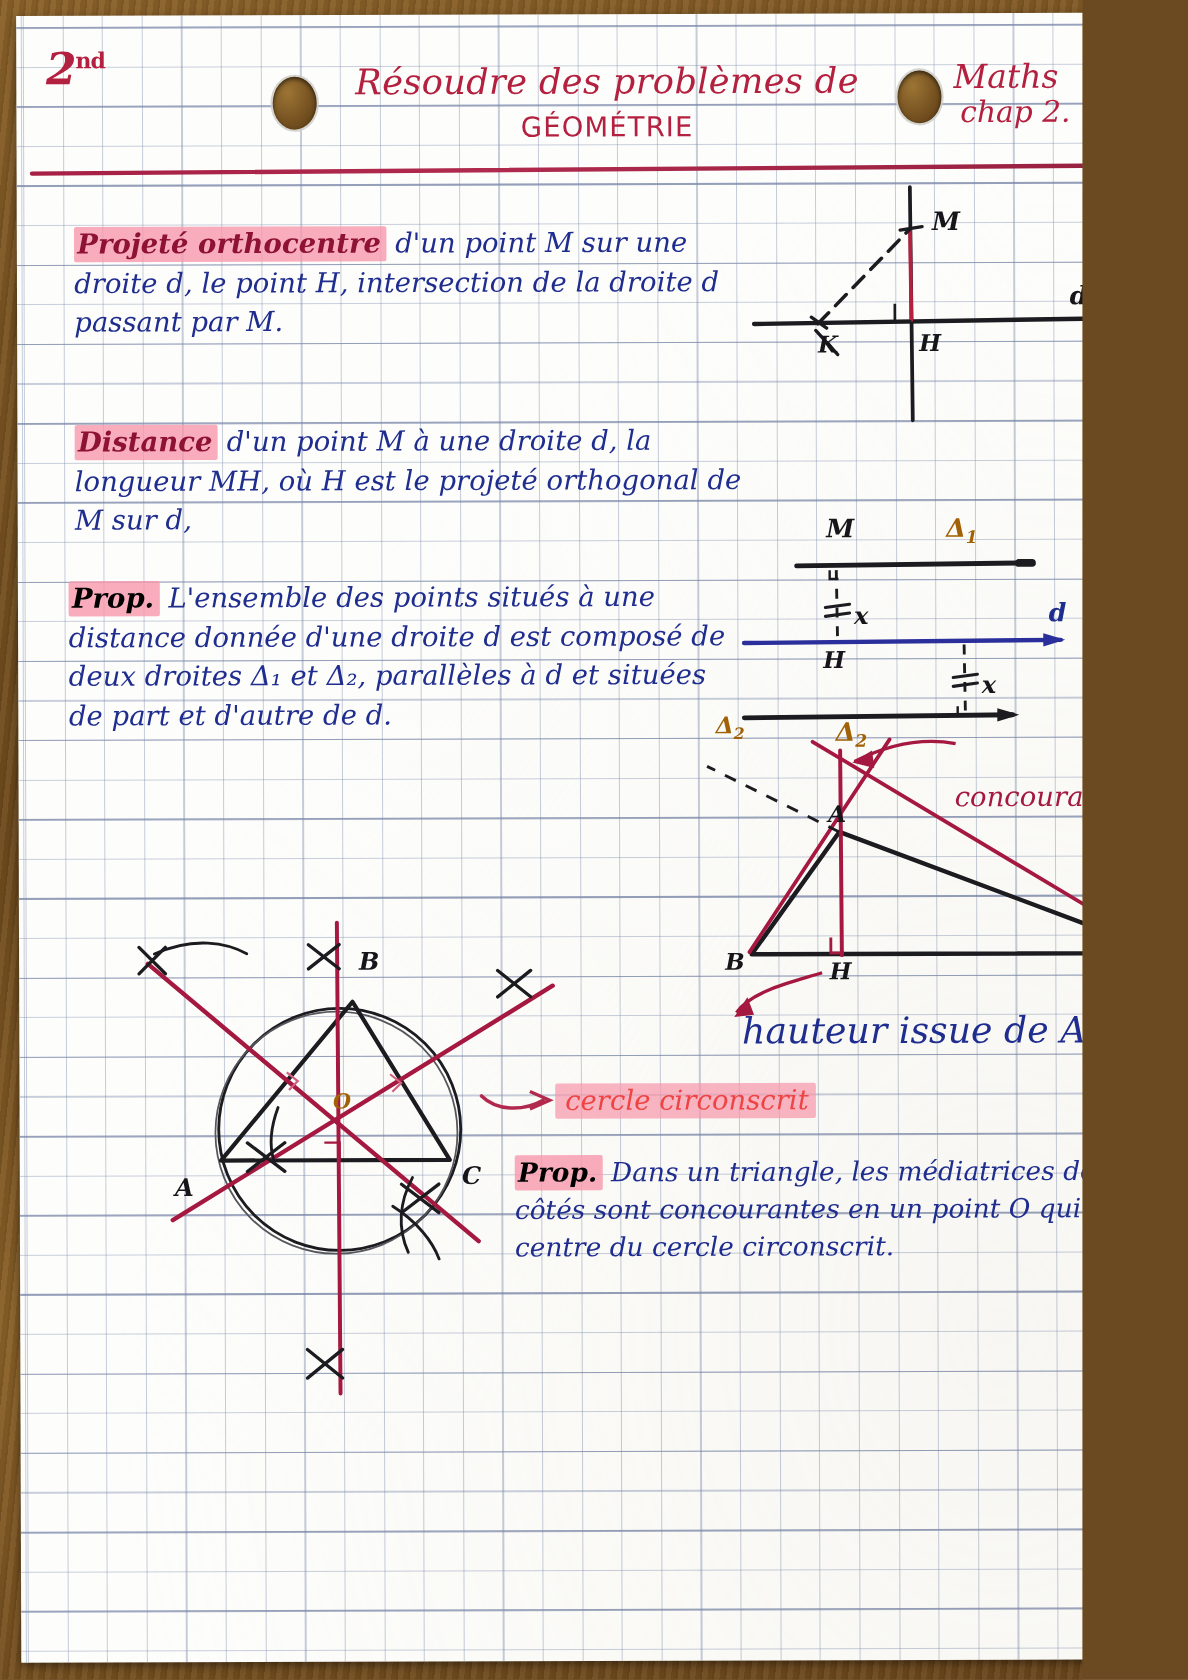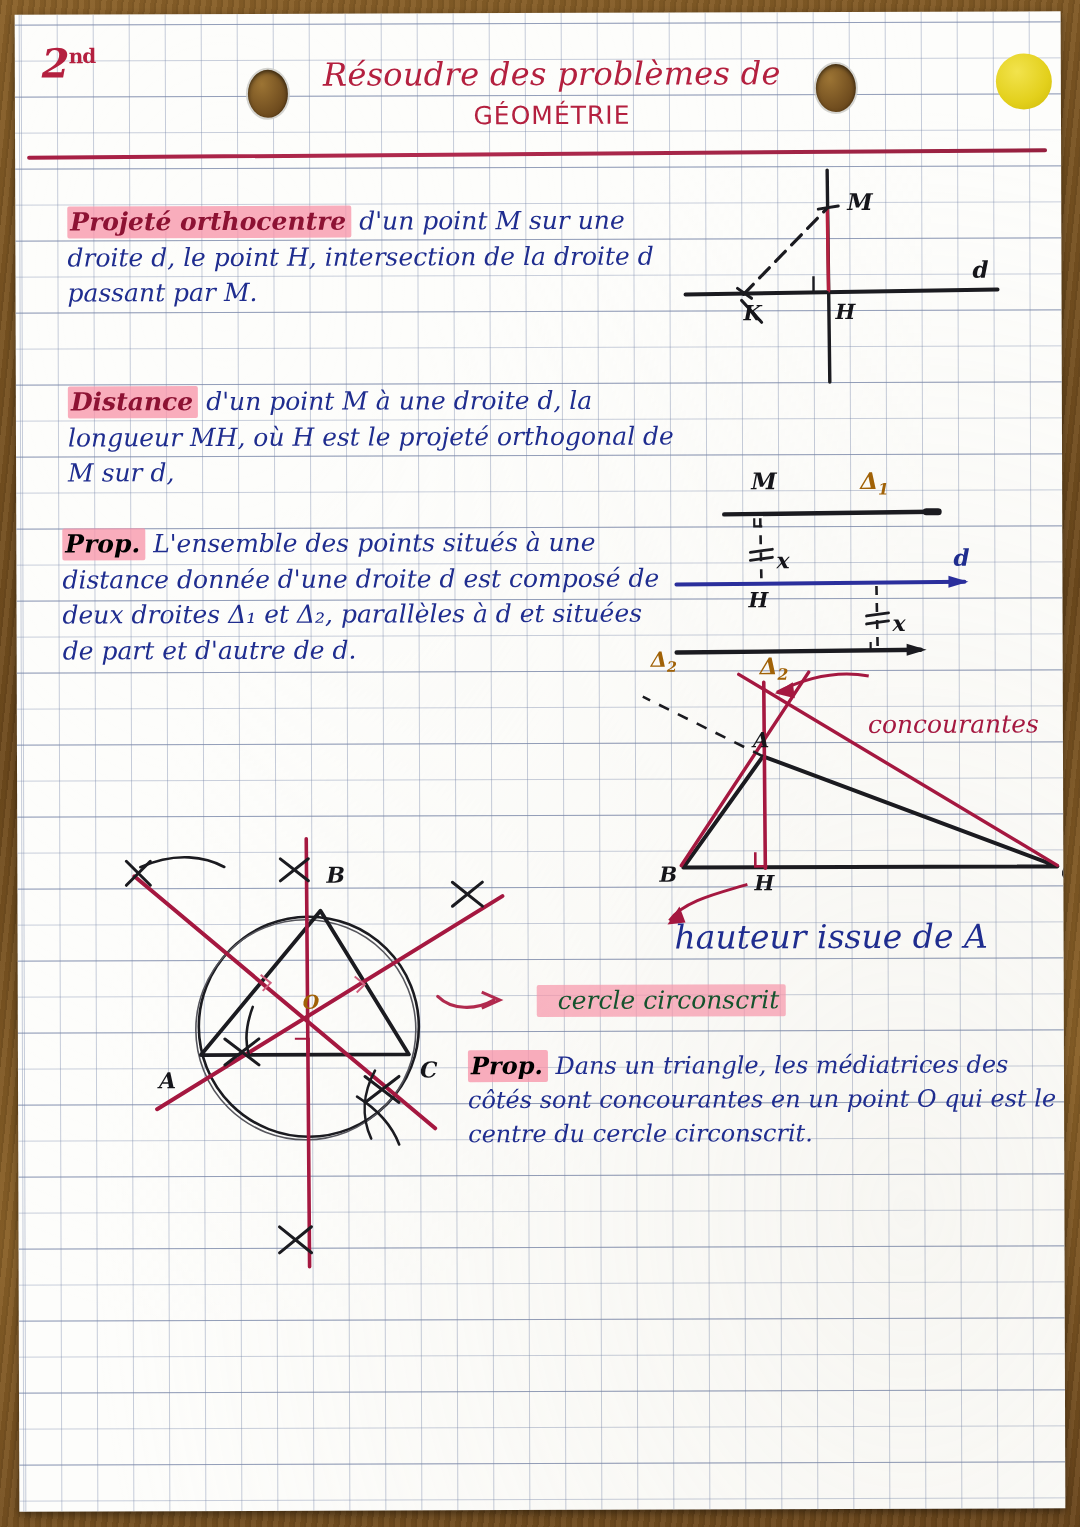--- a/index.html
+++ b/index.html
@@ -7,7 +7,7 @@
 
   #page{
     position:relative;
-    width:1080px;height:1527px;
+    width:984px;height:1527px;
     overflow:hidden;
     background:
       linear-gradient(170deg,#8a6129 0%,#7a5422 18%,#6e4a1d 45%,#8a6128 72%,#6a461c 100%);

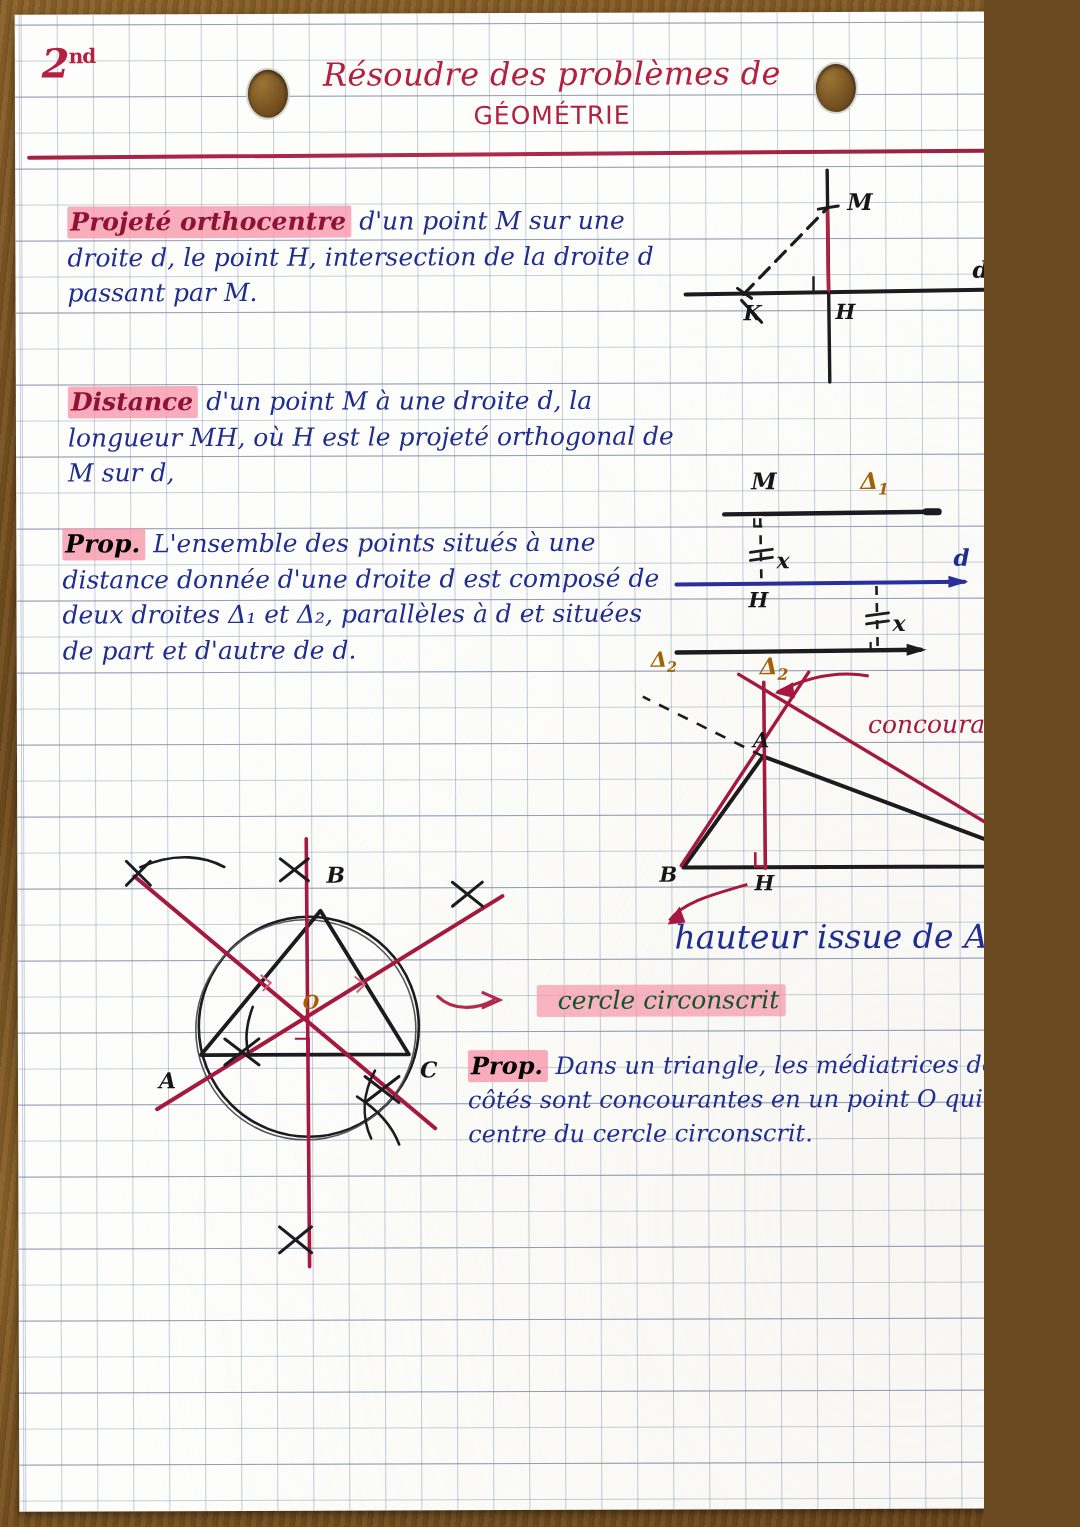--- a/index.html
+++ b/index.html
@@ -168,6 +168,10 @@
     <div class="title-main">Résoudre des problèmes de</div>
     <div class="title-sub">GÉOMÉTRIE</div>
 
+    <div class="chapter">
+      <span>Maths</span>
+      <span class="l2">chap 2.</span>
+    </div>
 
     <div class="hole" id="hole1"></div>
     <div class="hole" id="hole2"></div>

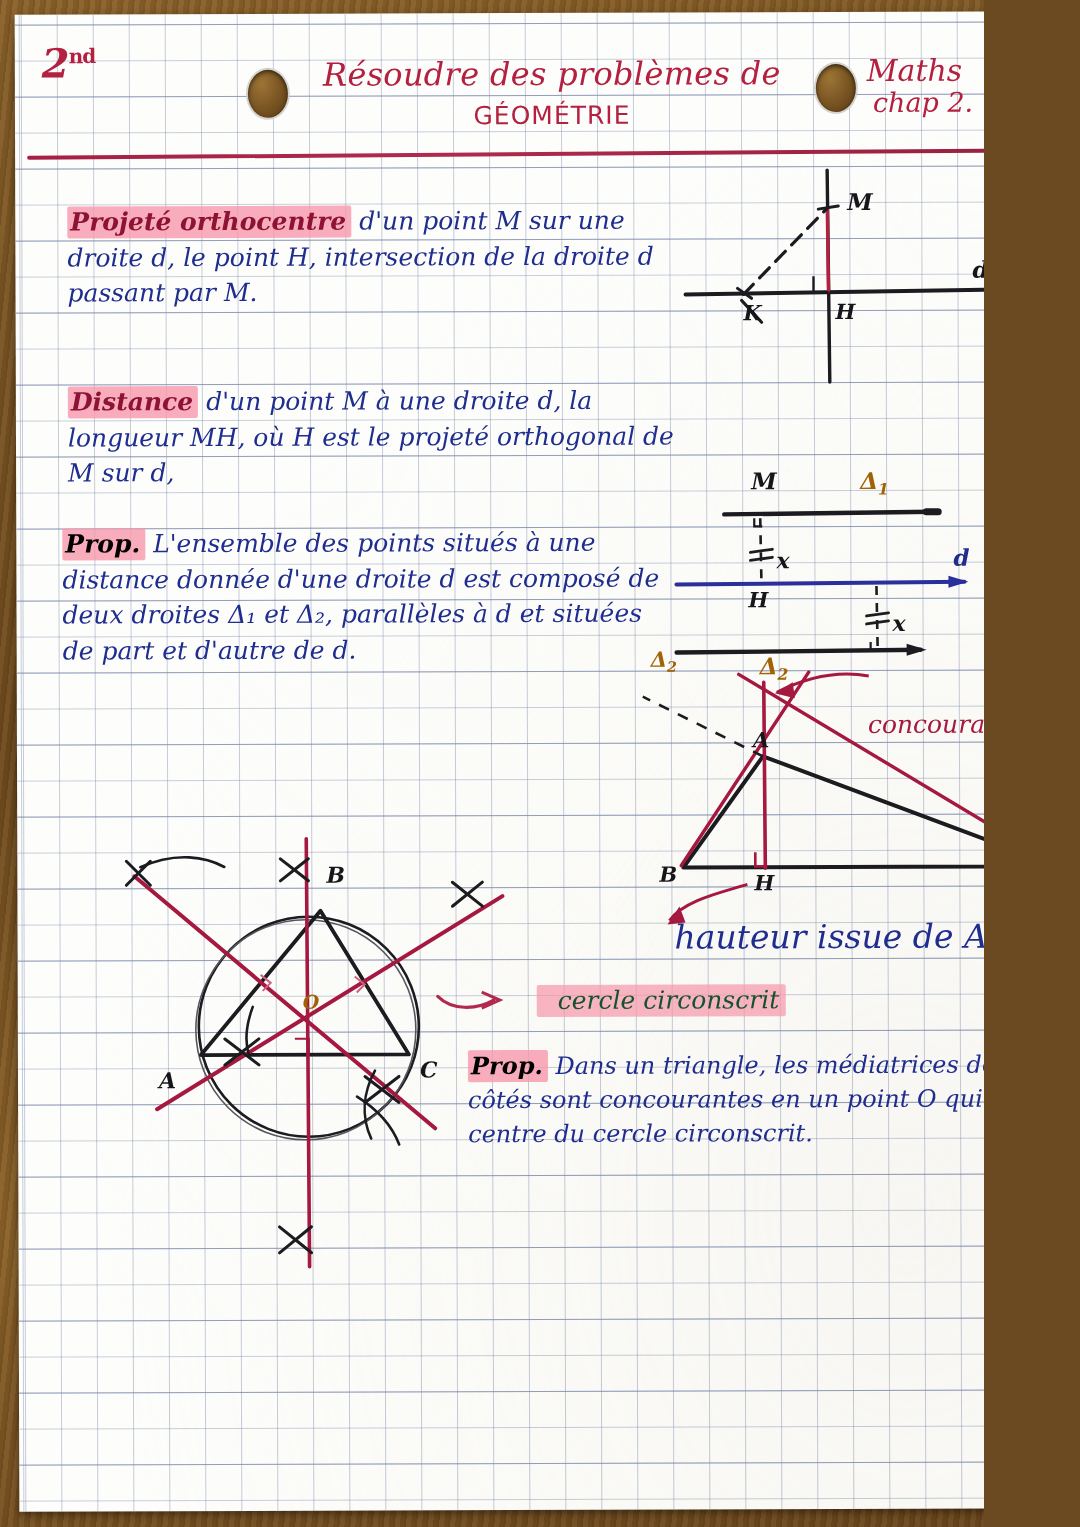--- a/index.html
+++ b/index.html
@@ -134,8 +134,8 @@
   #cc-callout{
     position:absolute;left:487px;top:972px;
     font-family:"DejaVu Serif",serif;font-style:italic;
-    font-size:25px;color:#14532d;
-    background:rgba(247,150,170,.7);padding:1px 7px 2px 21px;border-radius:2px;margin-left:32px;
+    font-size:25px;color:#ef4444;
+    background:rgba(247,150,170,.7);padding:1px 7px 2px 9px;border-radius:2px;
   }
   #cc-arrow{position:absolute;left:418px;top:975px;width:70px;height:34px;}
 

